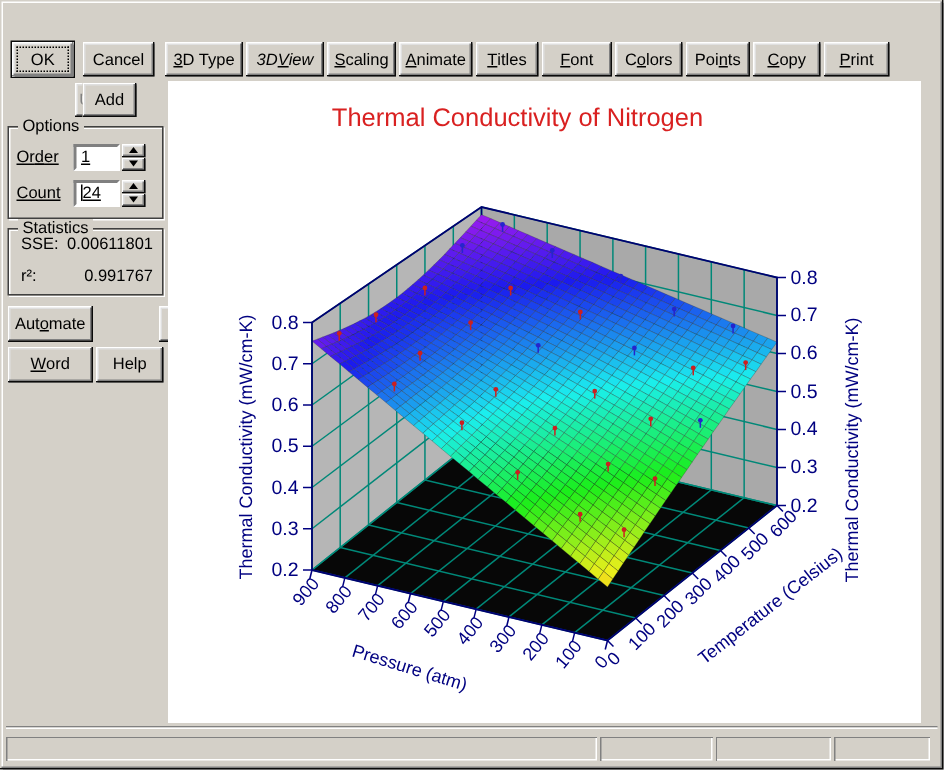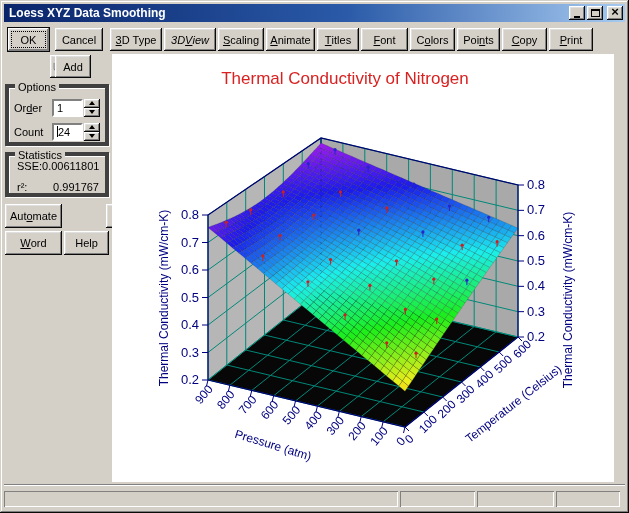--- a/index.html
+++ b/index.html
@@ -61,20 +61,6 @@
 <body>
 
 <div class="window">
-  <div class="titlebar">
-    <span>Loess XYZ Data Smoothing</span>
-    <span class="tb-buttons">
-      <button class="btn tbtn">
-          <span class="glyph-min"></span>
-        </button>
-      <button class="btn tbtn">
-          <span class="glyph-max"></span>
-        </button>
-      <button class="btn tbtn gap">
-          <span class="glyph-close">×</span>
-        </button>
-    </span>
-  </div>
 
   <div class="toolbar">
       <button class="btn" style="width: 52px;"><u>3</u>D Type</button>

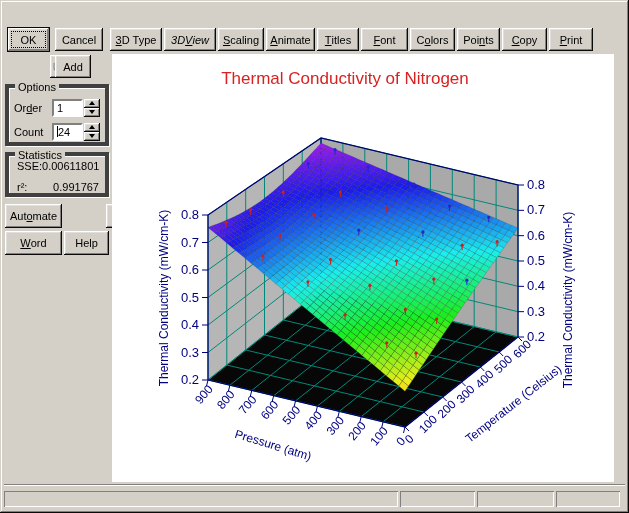--- a/index.html
+++ b/index.html
@@ -35,7 +35,7 @@
   .abs{position:absolute;}
   .toolbar{position:absolute;left:110px;top:28px;height:23px;display:flex;gap:2px;}
   .toolbar .btn{height:23px;}
-  .group{position:absolute;border:4px solid #404040;box-shadow:1px 1px 0 #fff,inset 1px 1px 0 #fff;}
+  .group{position:absolute;border:1px solid #404040;box-shadow:1px 1px 0 #fff,inset 1px 1px 0 #fff;}
   .legend{position:absolute;top:-7px;left:6px;background:#d4d0c8;padding:0 3px;line-height:12px;}
   .fieldrow{position:absolute;display:flex;align-items:center;height:19px;}
   .fieldrow .flabel{width:38px;}

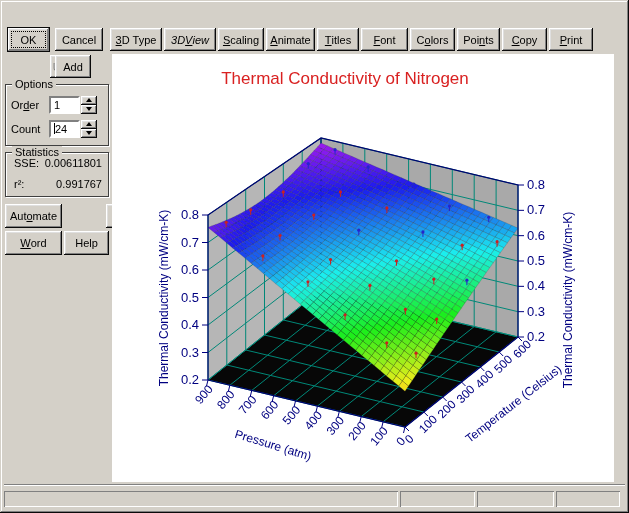--- a/index.html
+++ b/index.html
@@ -37,7 +37,7 @@
   .toolbar .btn{height:23px;}
   .group{position:absolute;border:1px solid #404040;box-shadow:1px 1px 0 #fff,inset 1px 1px 0 #fff;}
   .legend{position:absolute;top:-7px;left:6px;background:#d4d0c8;padding:0 3px;line-height:12px;}
-  .fieldrow{position:absolute;display:flex;align-items:center;height:19px;}
+  .fieldrow{position:absolute;display:flex;align-items:center;height:19px;text-decoration:underline;}
   .fieldrow .flabel{width:38px;}
   .field{
     width:31px;height:18px;background:#fff;border:2px solid;border-color:#808080 #fff #fff #808080;

